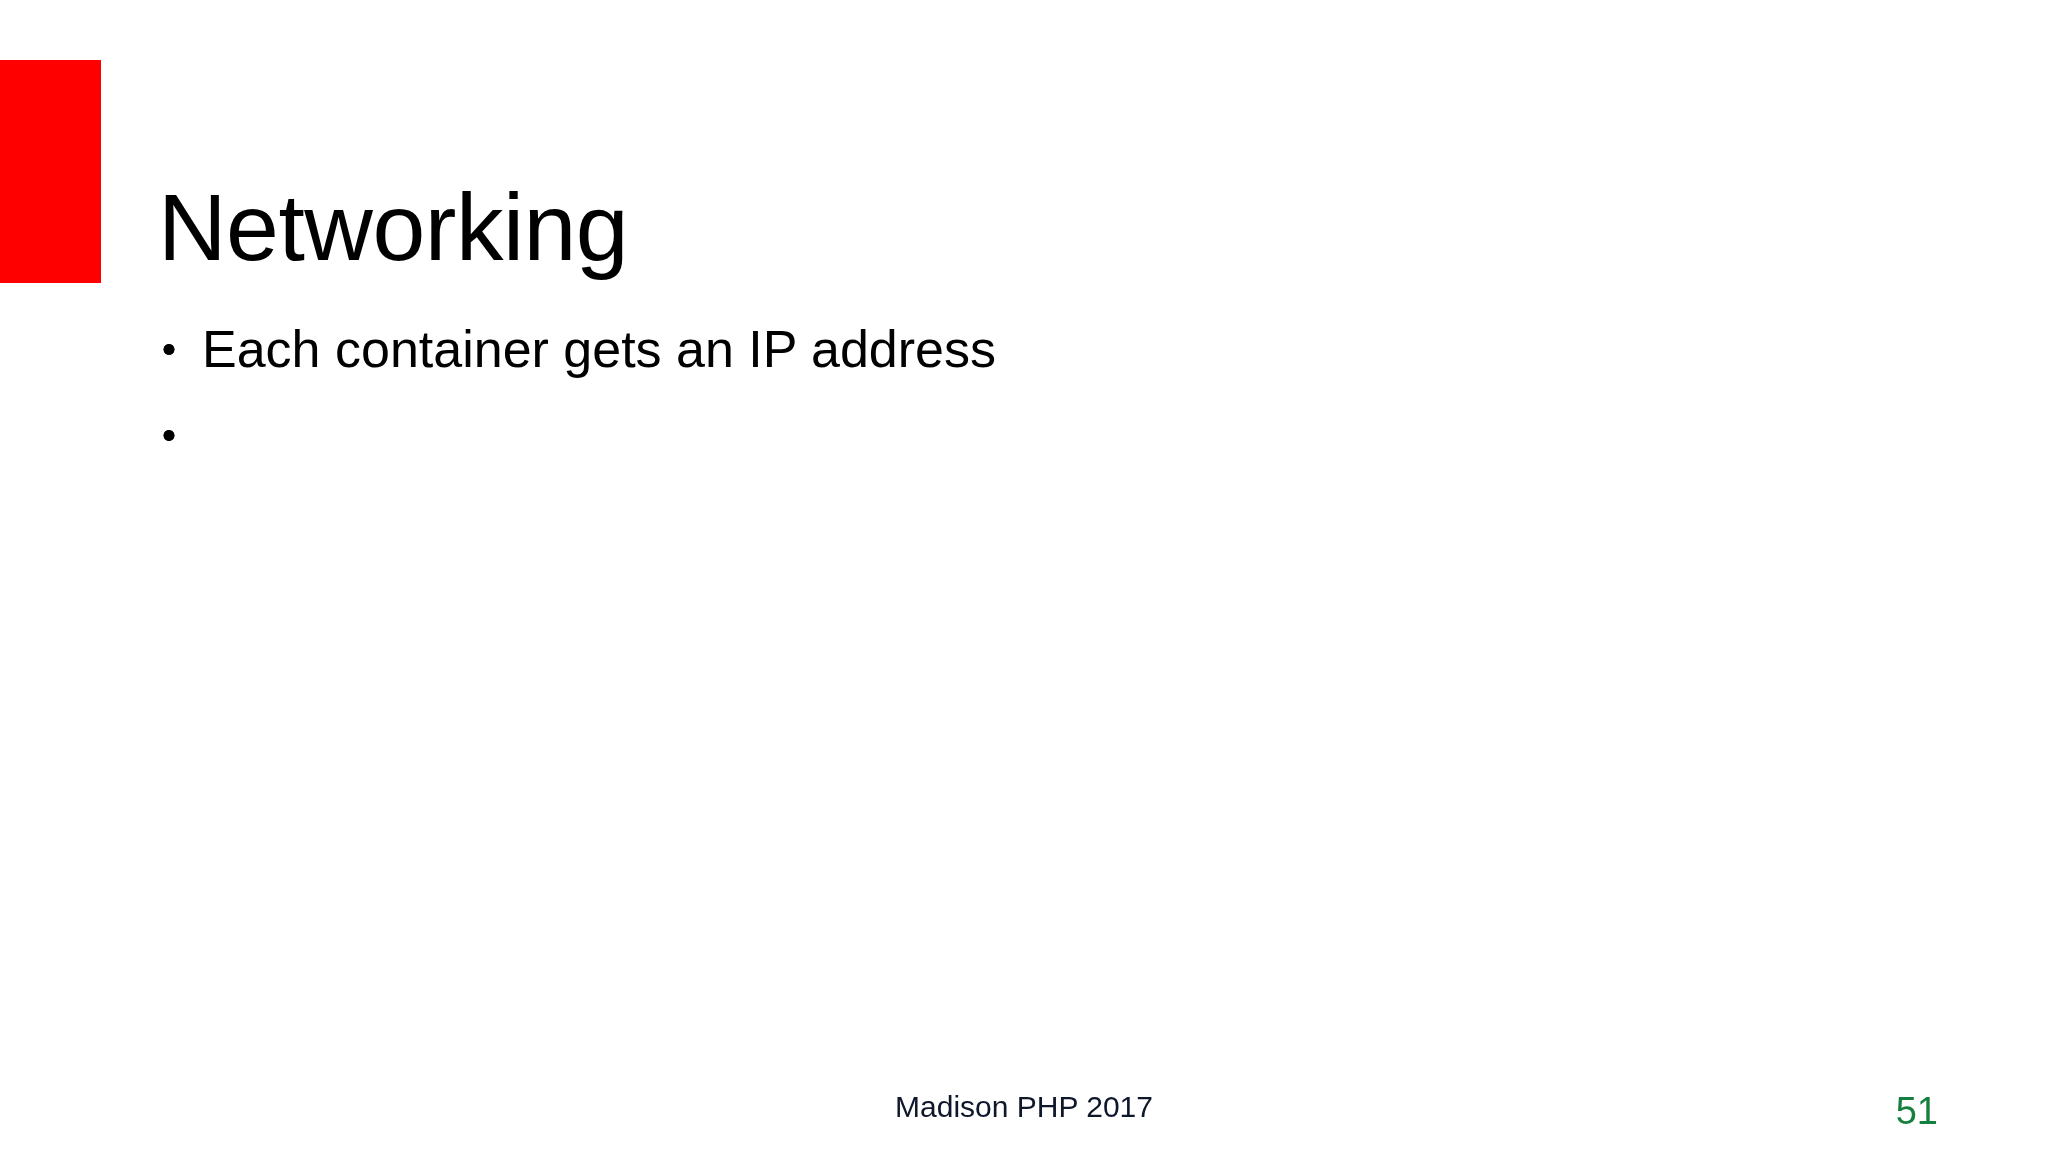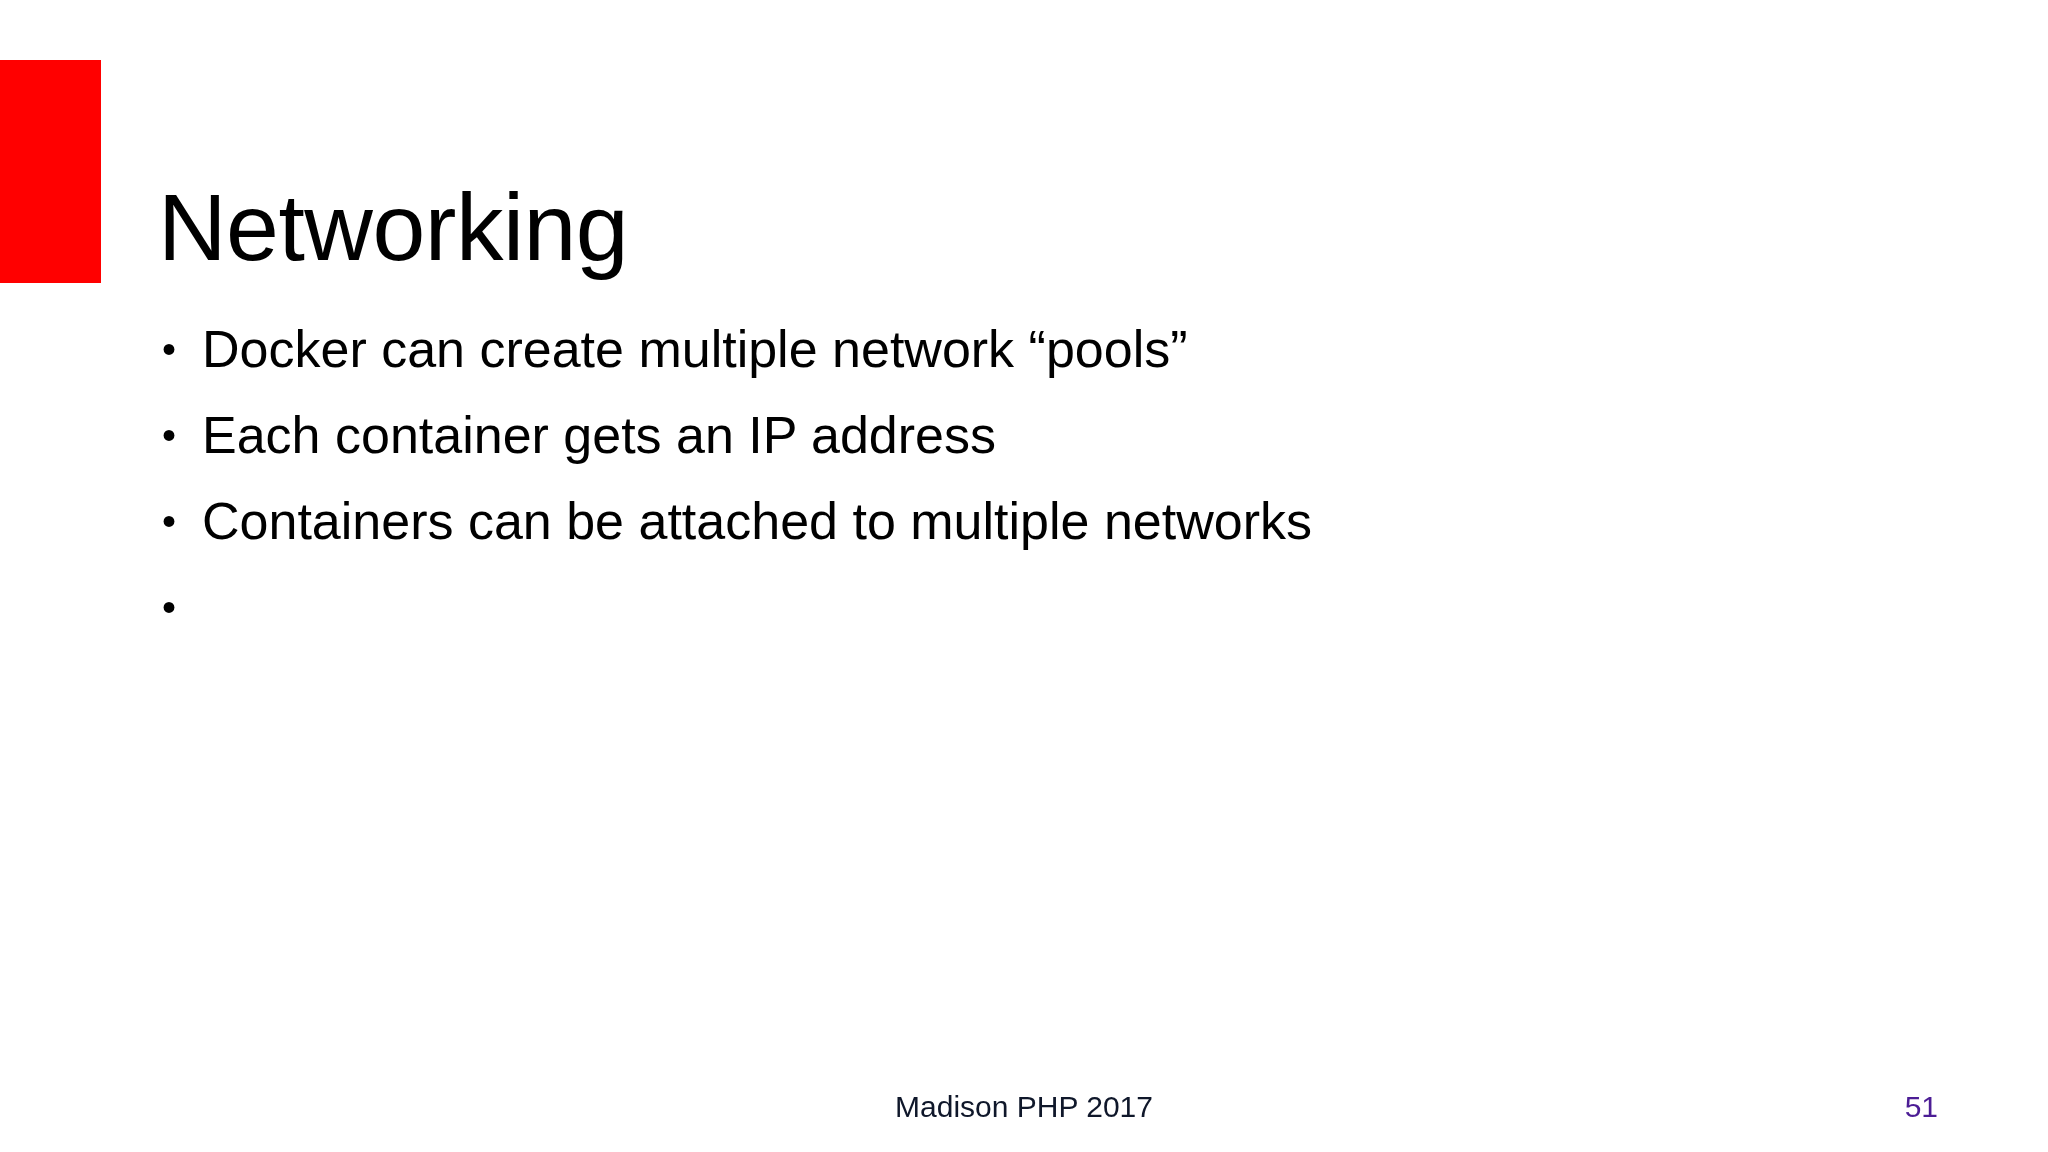--- a/index.html
+++ b/index.html
@@ -110,7 +110,6 @@
   <ul class="body-list">
     <li class="bullet-item">
       <span class="bullet-marker">•</span>
-      <span class="bullet-text">Docker can create multiple network “pools”</span>
     </li>
     <li class="bullet-item">
       <span class="bullet-marker">•</span>

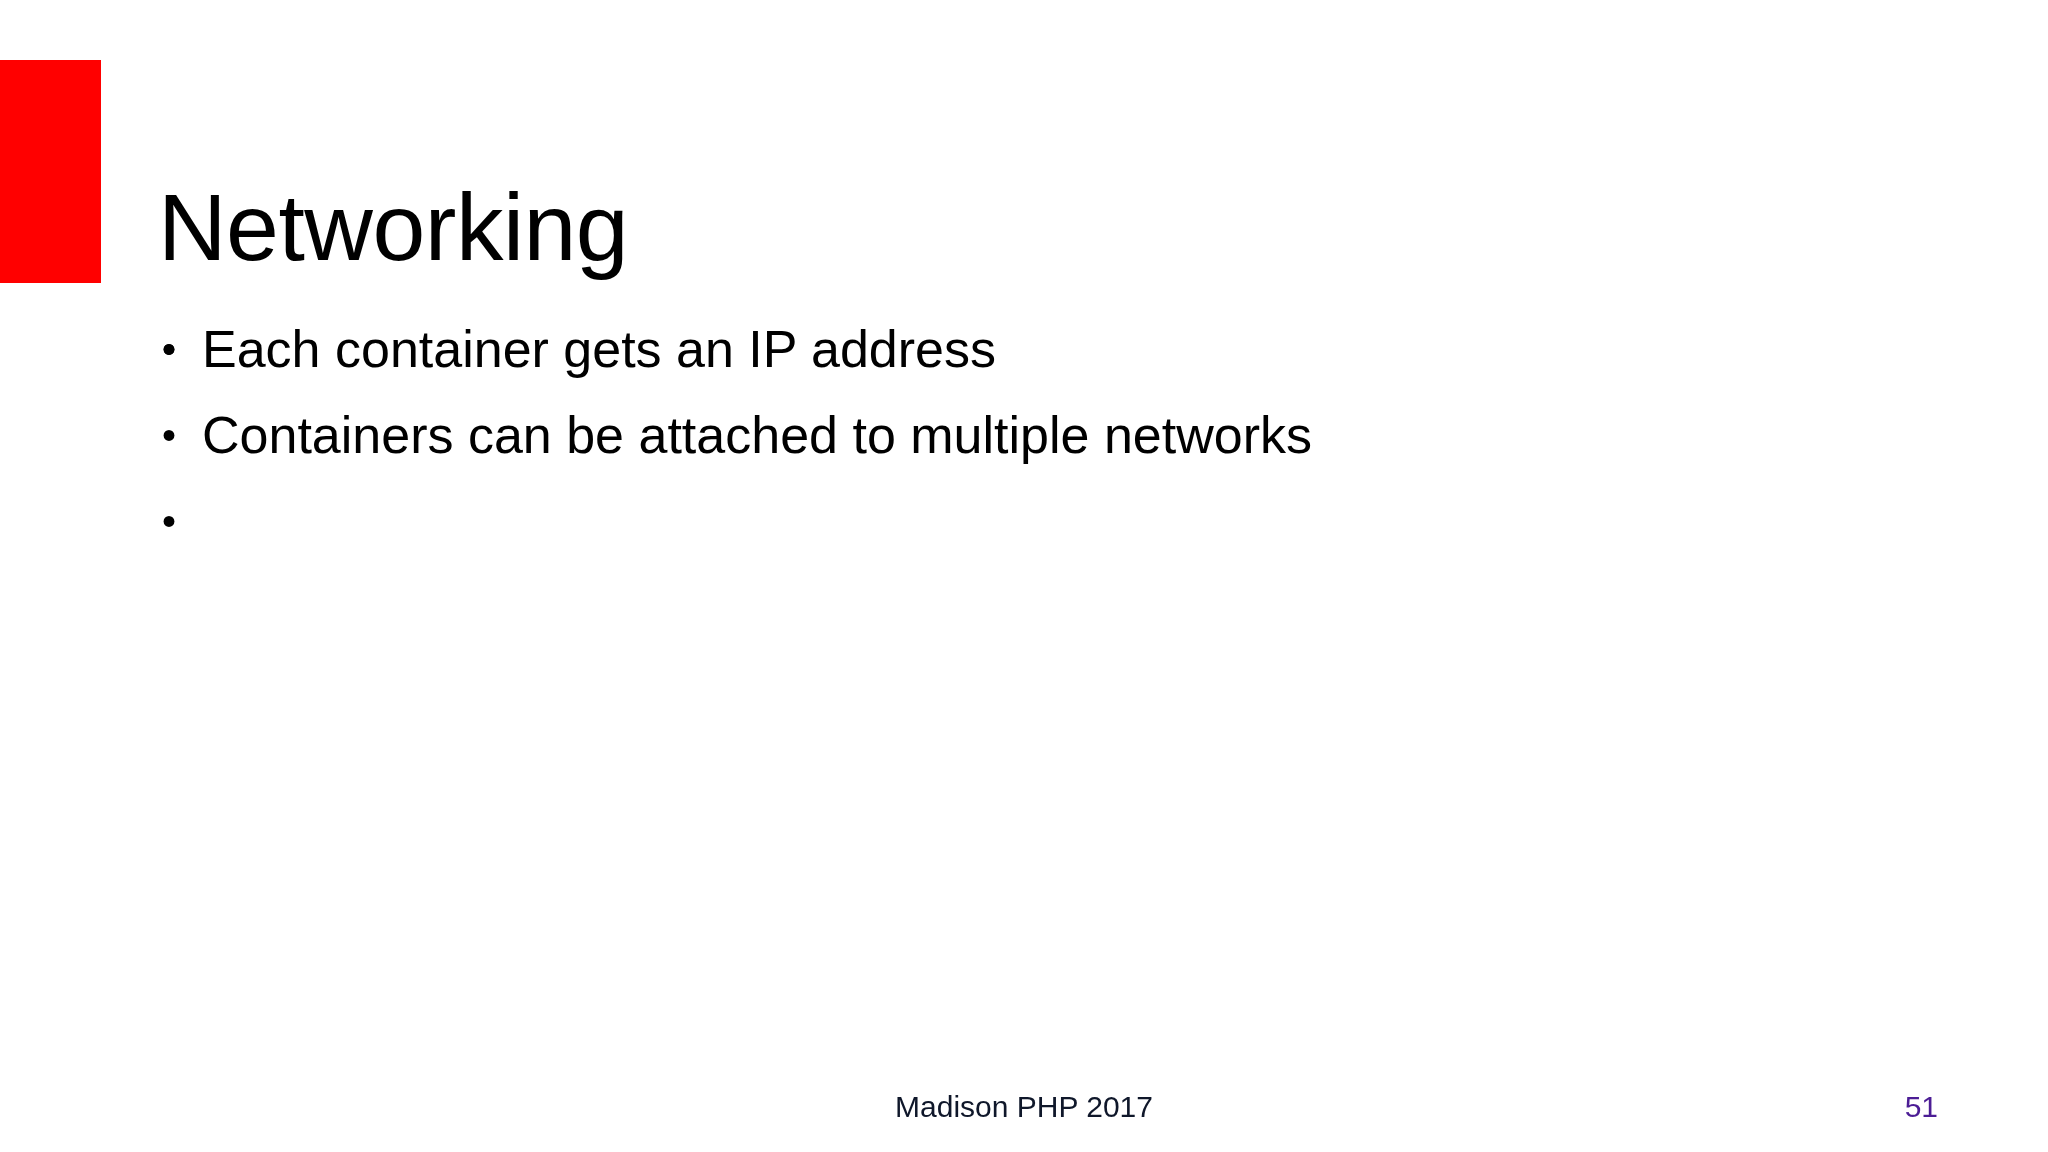--- a/index.html
+++ b/index.html
@@ -117,7 +117,6 @@
     </li>
     <li class="bullet-item">
       <span class="bullet-marker">•</span>
-      <span class="bullet-text">Containers can be attached to multiple networks</span>
     </li>
     <li class="bullet-item">
       <span class="bullet-marker">•</span>

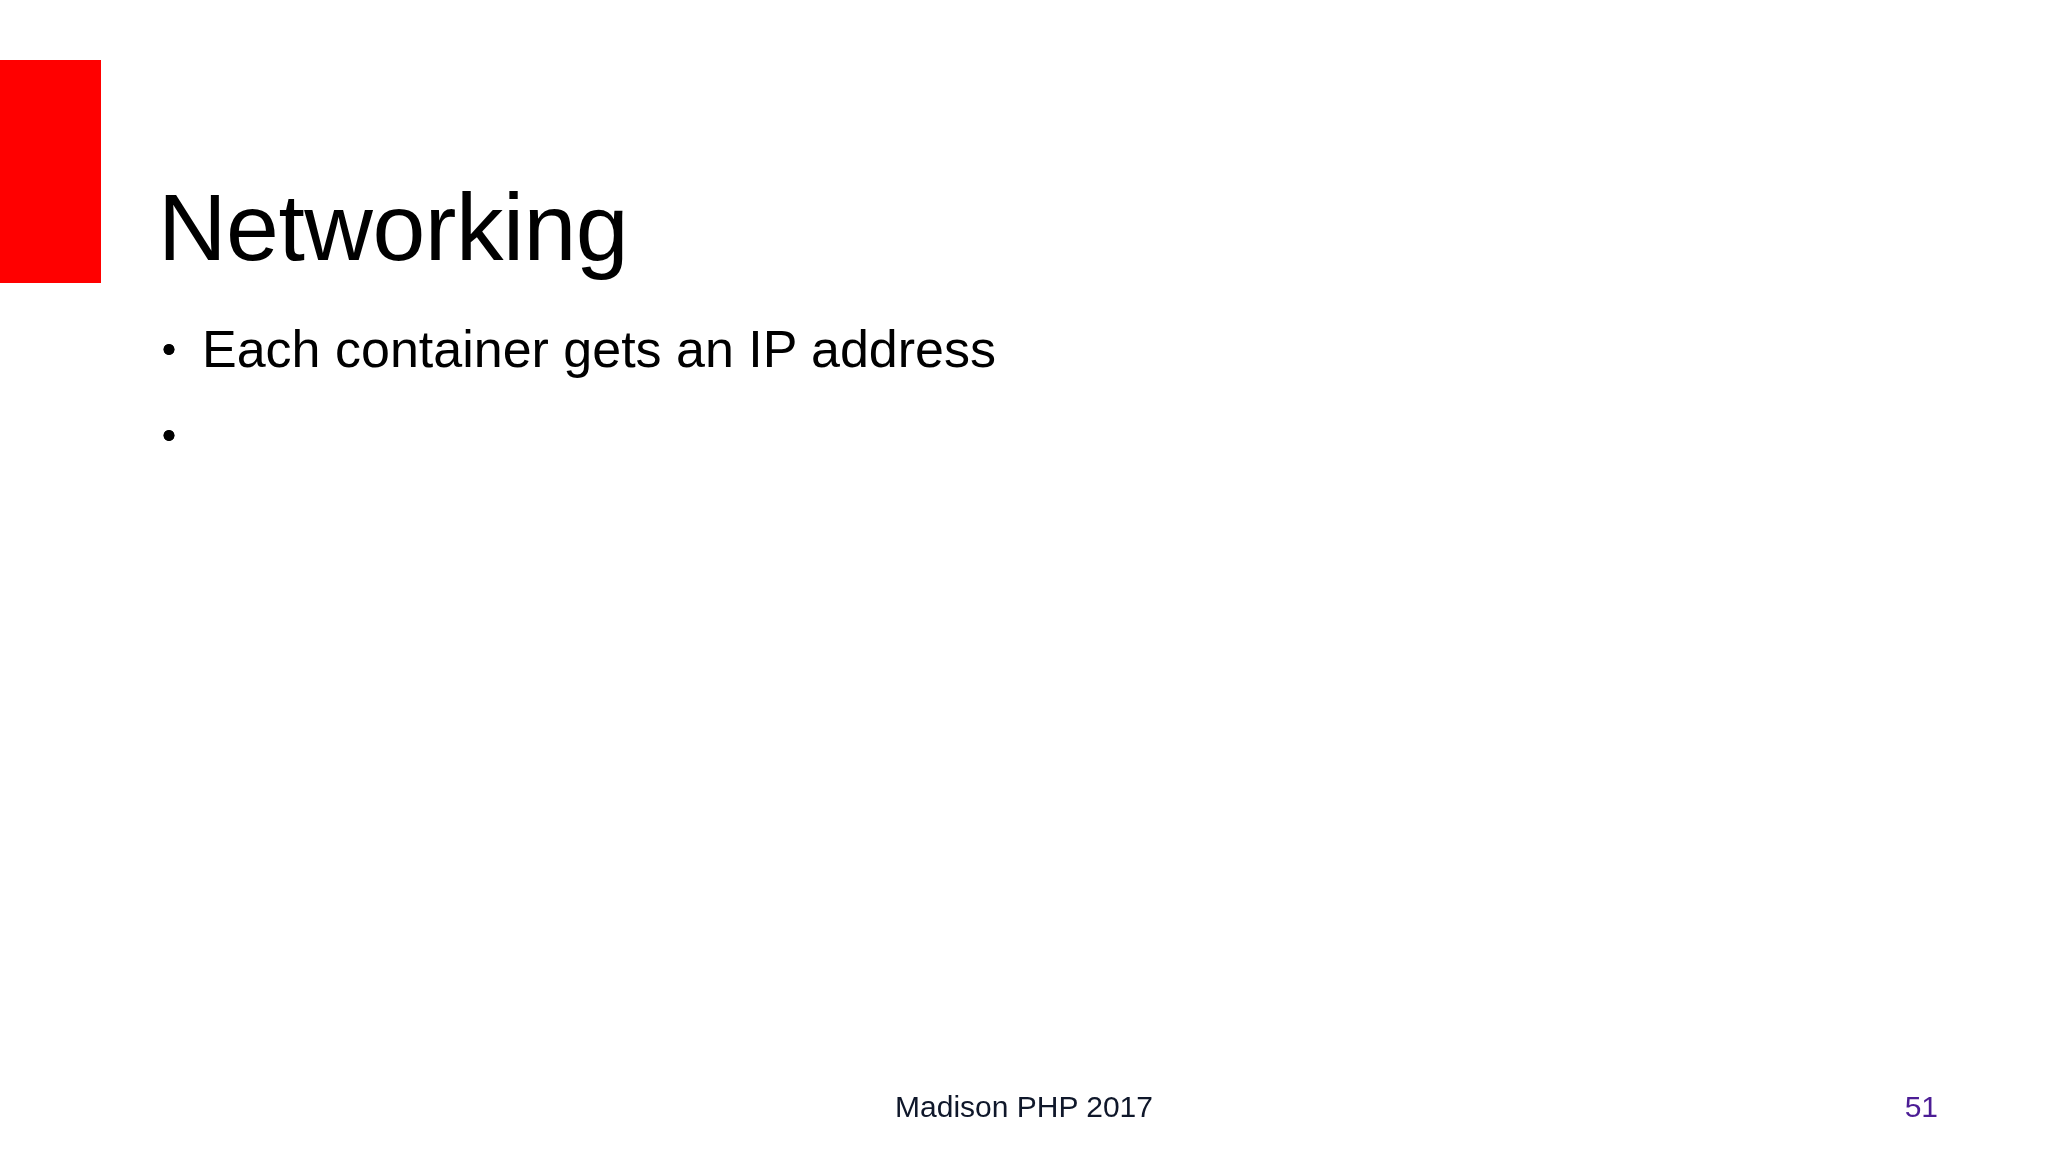--- a/index.html
+++ b/index.html
@@ -92,8 +92,8 @@
     position: absolute;
     right: 110px;
     top: 1090px;
-    font-size: 30px;
-    color: #4c1d95;
+    font-size: 38px;
+    color: #15803d;
     font-weight: 400;
     text-align: right;
   }

